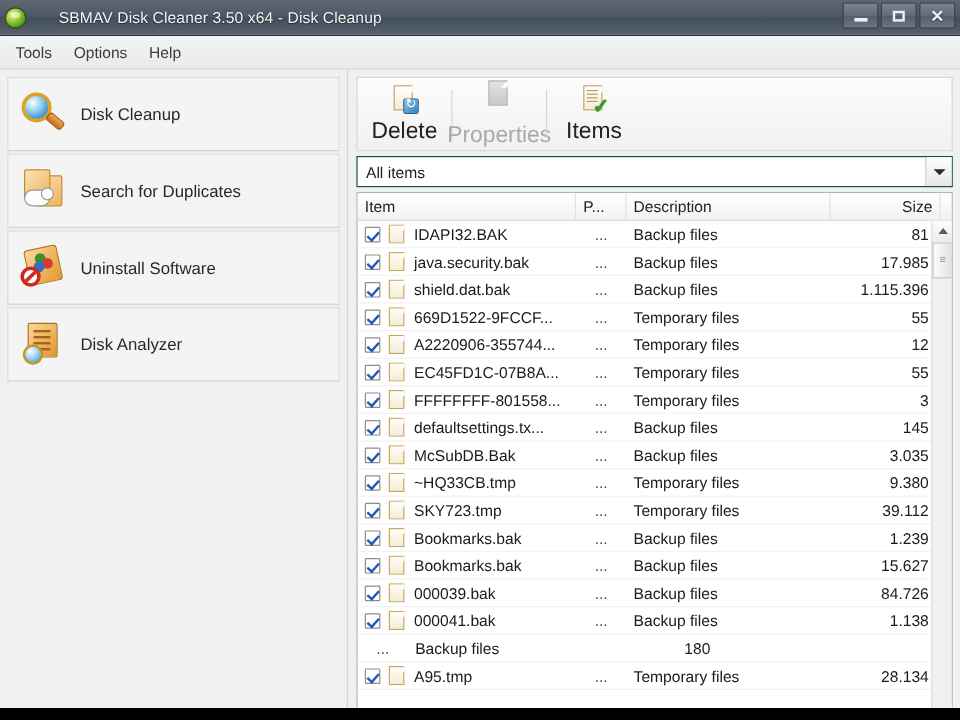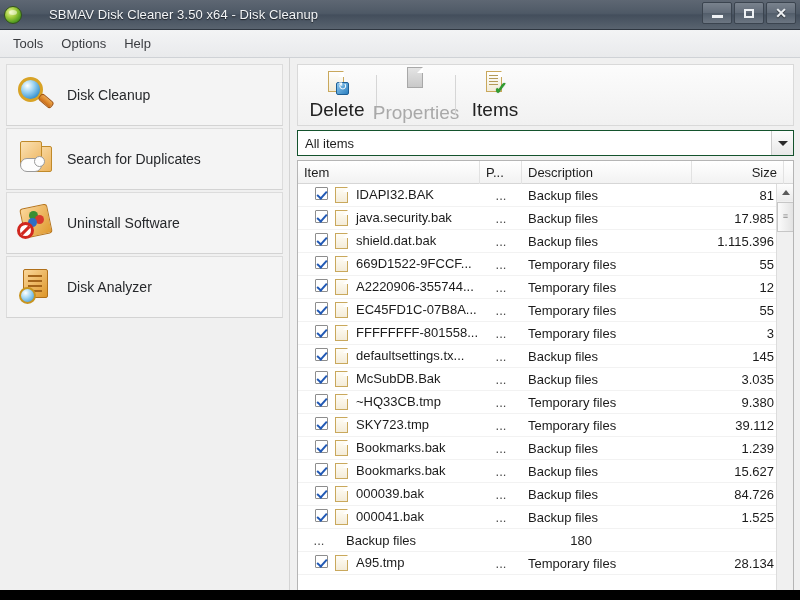--- a/index.html
+++ b/index.html
@@ -267,7 +267,7 @@
     font-size: 13px; color: #1b1b1b;
     border-bottom: 1px solid #f2f2f2;
   }
-  .r-item { width: 182px; display: flex; align-items: flex-start; padding-left: 17px; overflow: hidden; white-space: nowrap; }
+  .r-item { width: 182px; display: flex; align-items: center; padding-left: 6px; overflow: hidden; white-space: nowrap; }
   .r-p    { width: 42px; text-align: center; color: #4a4a4a; }
   .r-desc { width: 170px; padding-left: 6px; white-space: nowrap; }
   .r-size { width: 86px; text-align: right; padding-right: 4px; white-space: nowrap; }

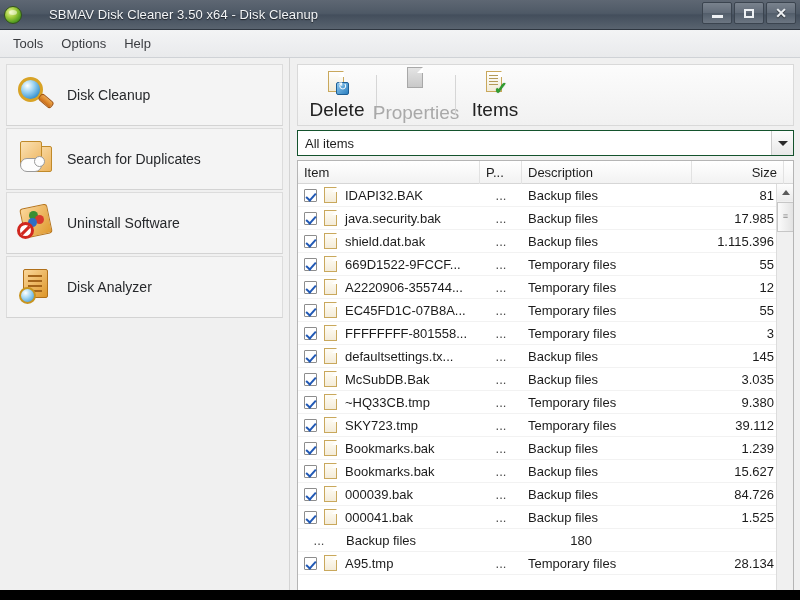--- a/index.html
+++ b/index.html
@@ -572,7 +572,7 @@
             </div>
             <div class="r-p">...</div>
             <div class="r-desc">Backup files</div>
-            <div class="r-size">1.525</div>
+            <div class="r-size">1.138</div>
           </div>
           <div class="row">
             <div class="r-p">...</div>

